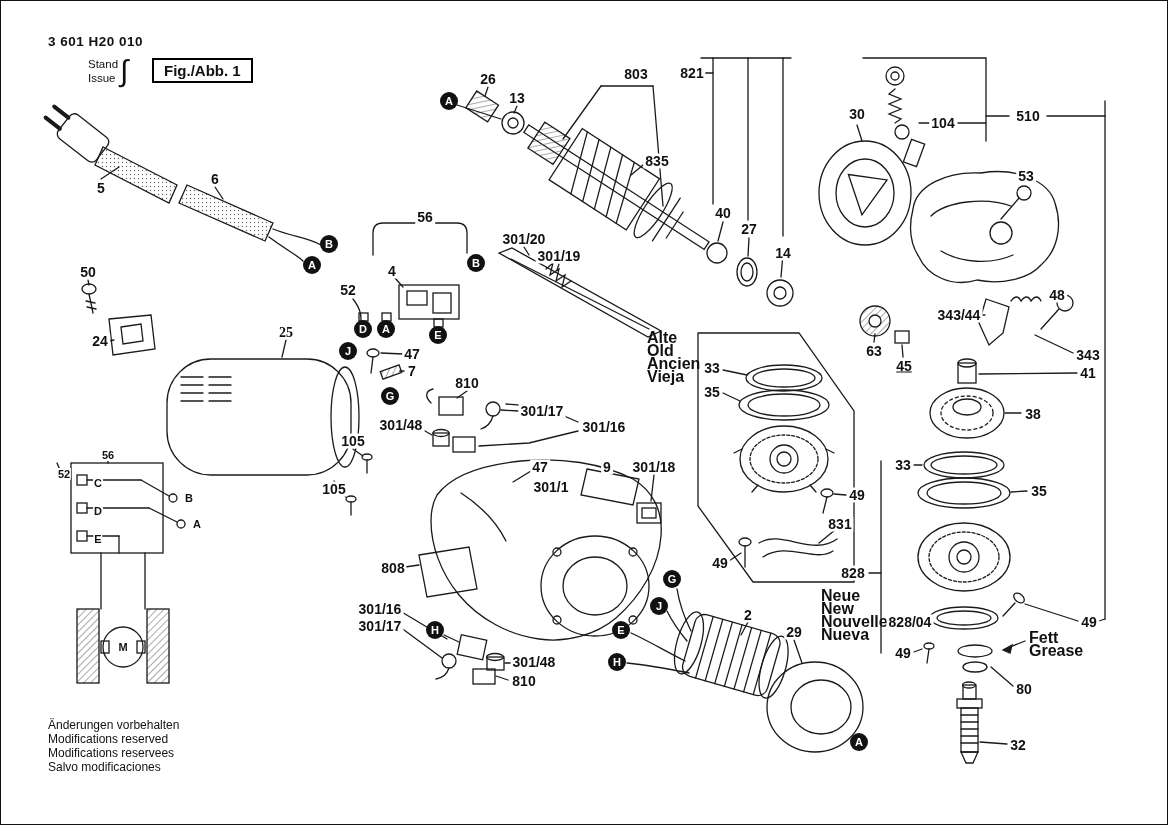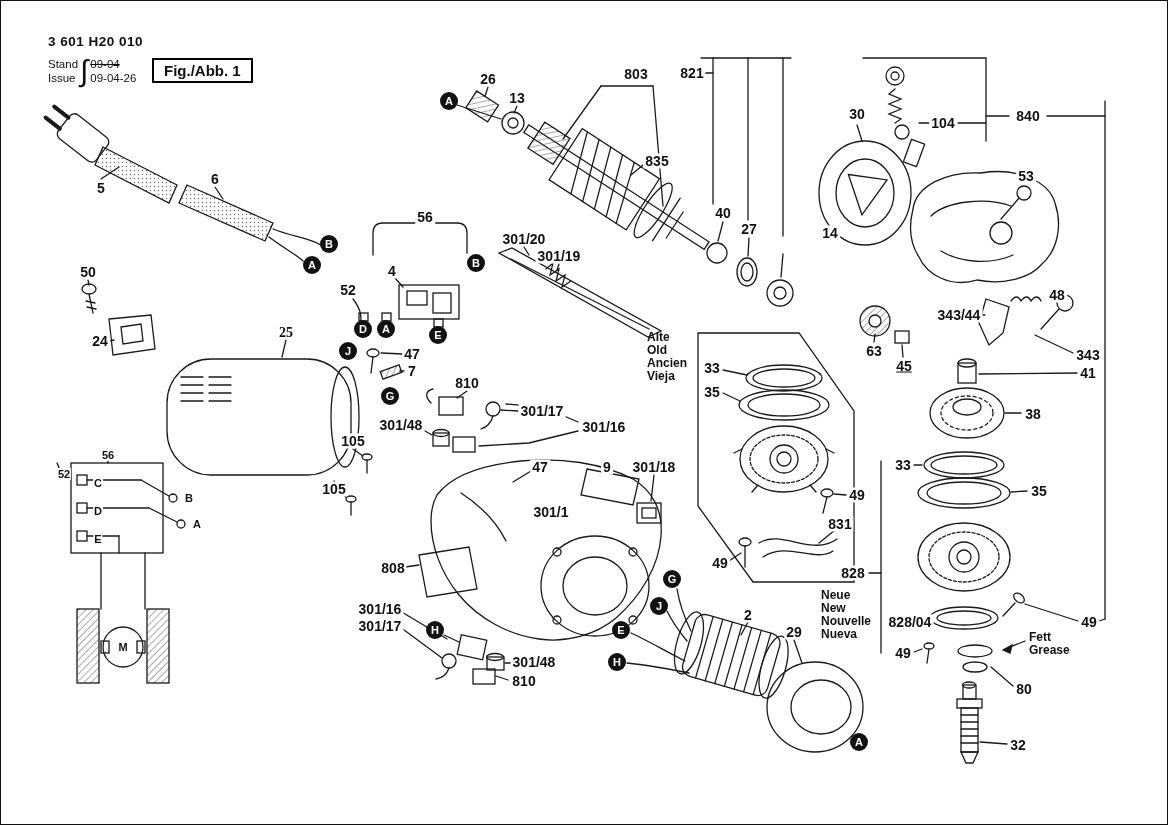--- a/index.html
+++ b/index.html
@@ -25,7 +25,7 @@
   }
   .pn{position:absolute;left:47px;top:33px;font-size:13.5px;font-weight:bold;letter-spacing:.5px;}
   .rev{position:absolute;left:47px;top:56px;display:flex;align-items:center;font-size:11.5px;}
-  .rev .col{display:flex;flex-direction:column;line-height:14px;}
+  .rev .col{display:flex;flex-direction:column;line-height:14px;margin-left:40px;}
   .rev .brace{font-size:30px;font-weight:normal;margin:0 2px;line-height:28px;}
   .rev .struck{text-decoration:line-through;}
   .fig-box{

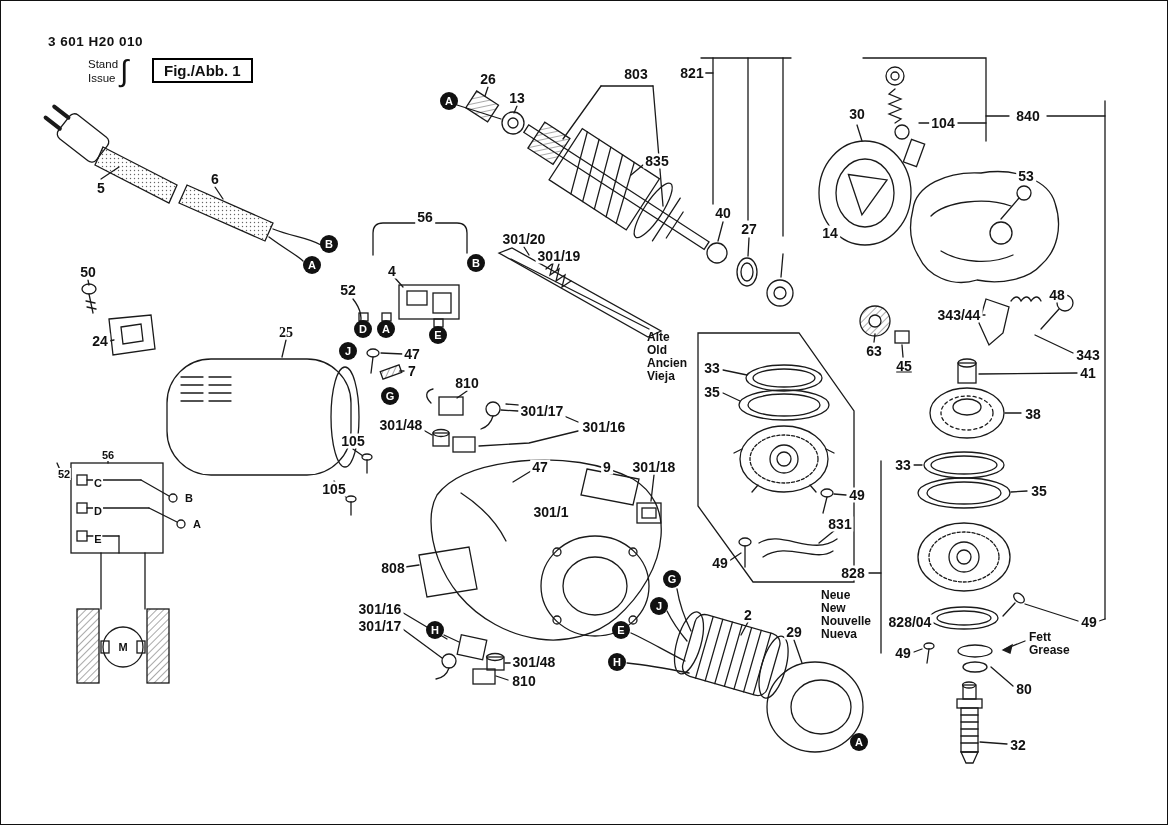--- a/index.html
+++ b/index.html
@@ -439,7 +439,7 @@
     <div class="part-label" style="left: 691px; top: 72px;">821</div>
     <div class="part-label" style="left: 856px; top: 113px;">30</div>
     <div class="part-label" style="left: 942px; top: 122px;">104</div>
-    <div class="part-label" style="left: 1027px; top: 115px;">840</div>
+    <div class="part-label" style="left: 1027px; top: 115px;">510</div>
     <div class="part-label" style="left: 656px; top: 160px;">835</div>
     <div class="part-label" style="left: 1025px; top: 175px;">53</div>
     <div class="part-label" style="left: 722px; top: 212px;">40</div>

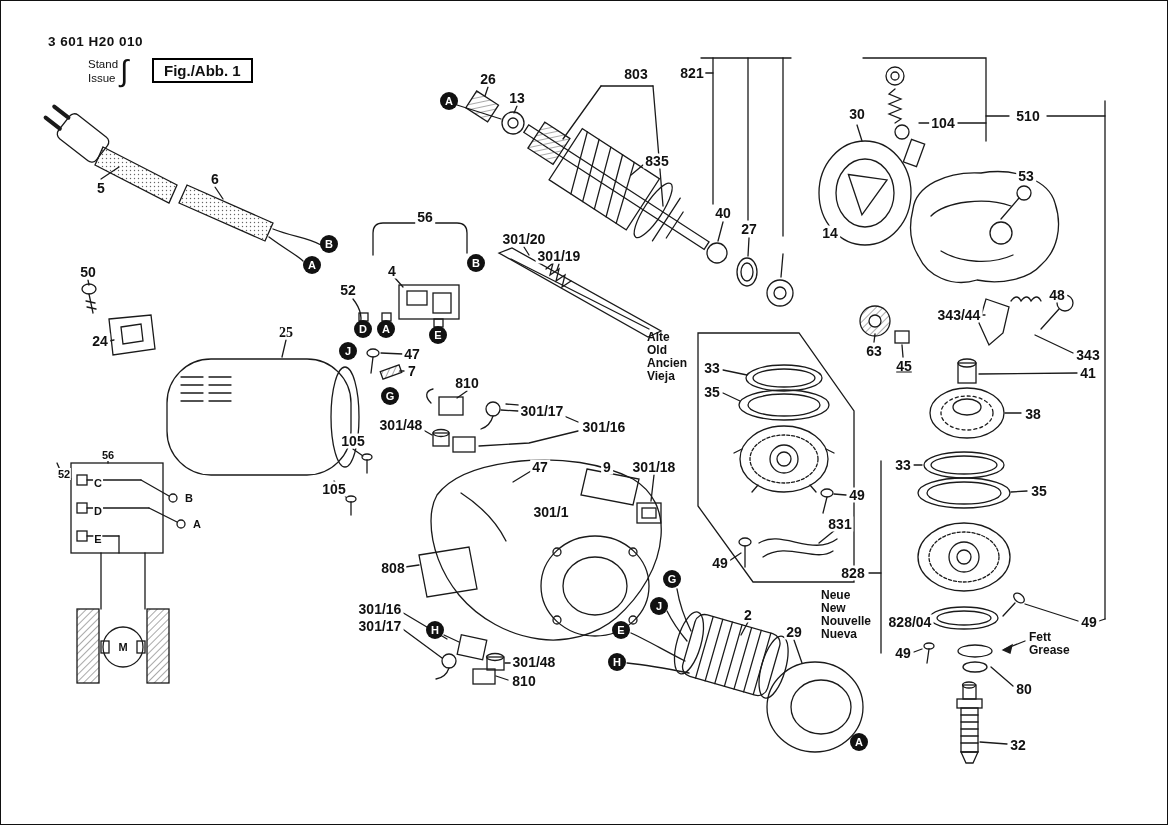--- a/index.html
+++ b/index.html
@@ -444,7 +444,7 @@
     <div class="part-label" style="left: 1025px; top: 175px;">53</div>
     <div class="part-label" style="left: 722px; top: 212px;">40</div>
     <div class="part-label" style="left: 748px; top: 228px;">27</div>
-    <div class="part-label" style="left: 782px; top: 232px; margin-left: 47px;">14</div>
+    <div class="part-label" style="left: 782px; top: 252px;">14</div>
     <div class="part-label" style="left: 424px; top: 216px;">56</div>
     <div class="part-label" style="left: 523px; top: 238px;">301/20</div>
     <div class="part-label" style="left: 558px; top: 255px;">301/19</div>

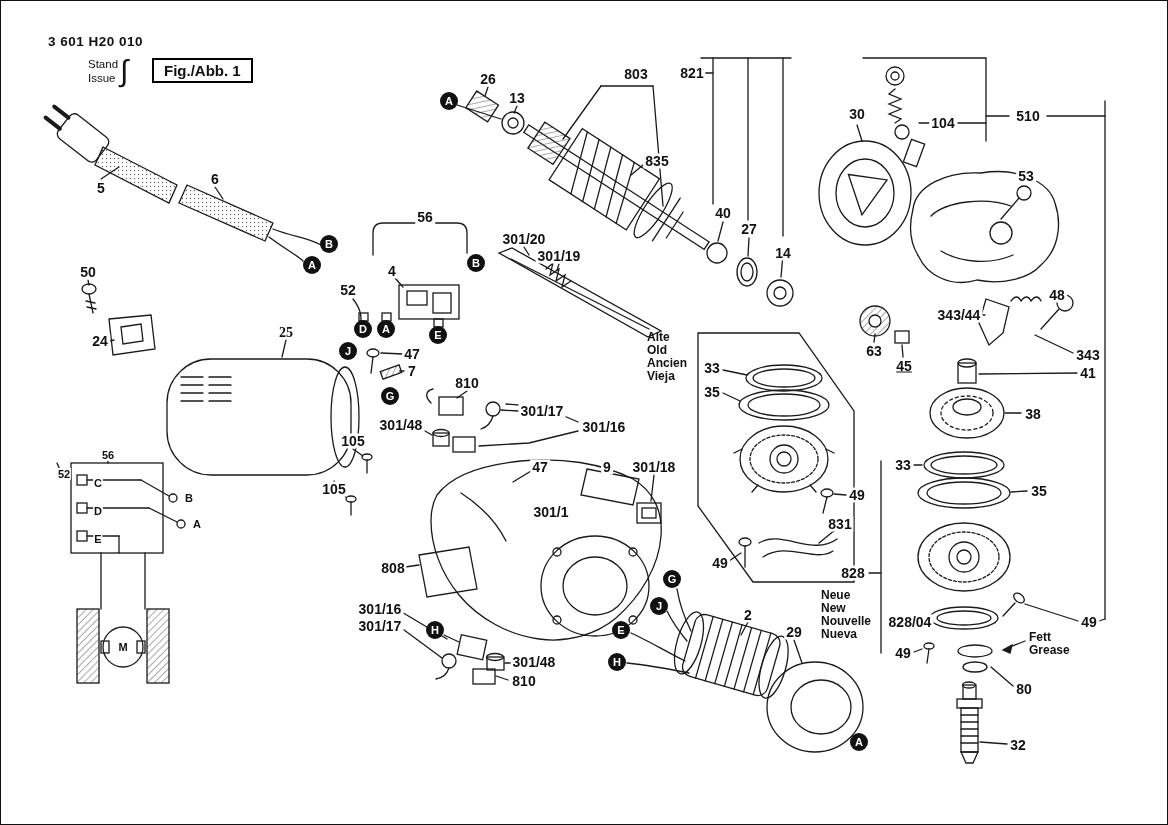--- a/index.html
+++ b/index.html
@@ -32,7 +32,7 @@
     position:absolute;left:151px;top:57px;border:2.5px solid #000;
     padding:2px 10px;font-size:15px;font-weight:bold;background:#fff;
   }
-  .legend{position:absolute;font-size:12px;font-weight:bold;line-height:13px;white-space:nowrap;}
+  .legend{position:absolute;font-size:16px;font-weight:bold;line-height:13px;white-space:nowrap;}
   .footer{position:absolute;left:47px;top:717px;font-size:12px;line-height:14px;}
   .footer div{white-space:nowrap;}
 </style>

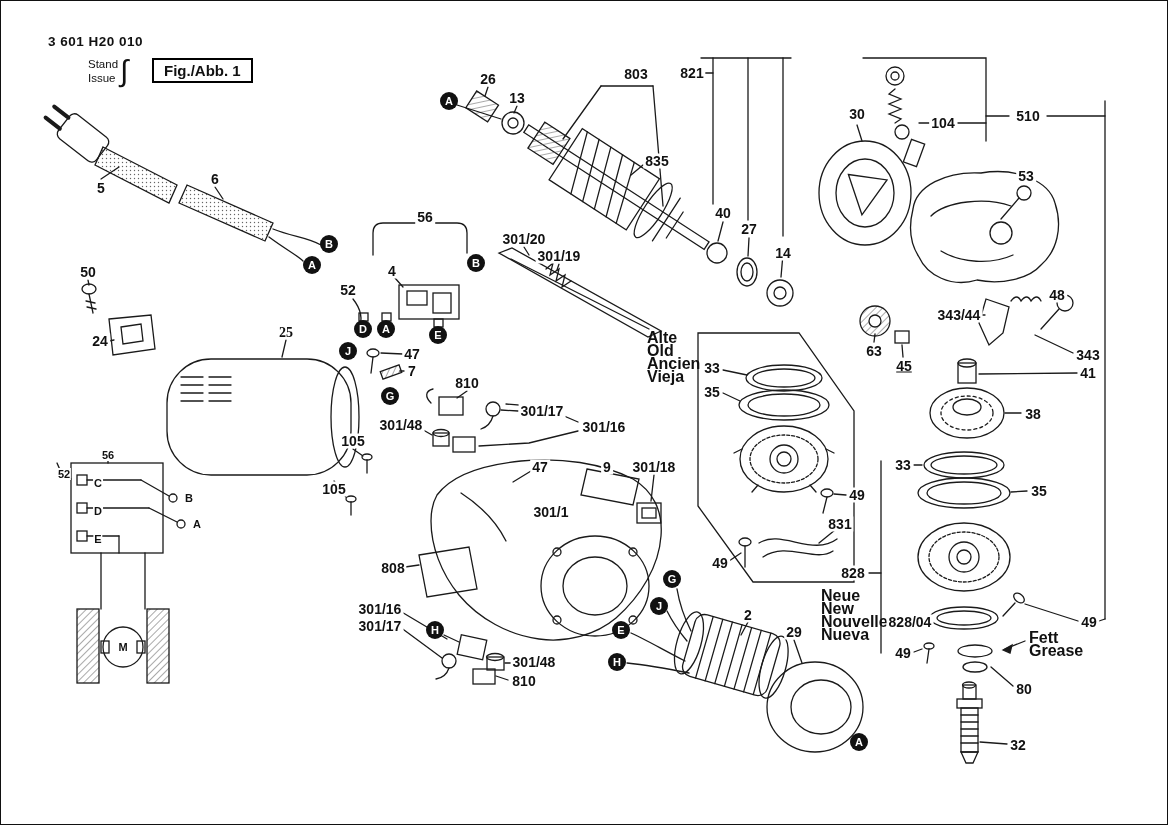--- a/index.html
+++ b/index.html
@@ -473,7 +473,7 @@
     <div class="part-label" style="left: 539px; top: 466px;">47</div>
     <div class="part-label" style="left: 606px; top: 466px;">9</div>
     <div class="part-label" style="left: 653px; top: 466px;">301/18</div>
-    <div class="part-label" style="left: 550px; top: 511px;">301/1</div>
+    <div class="part-label" style="left: 550px; top: 486px;">301/1</div>
     <div class="part-label" style="left: 902px; top: 464px;">33</div>
     <div class="part-label" style="left: 1038px; top: 490px;">35</div>
     <div class="part-label" style="left: 856px; top: 494px;">49</div>

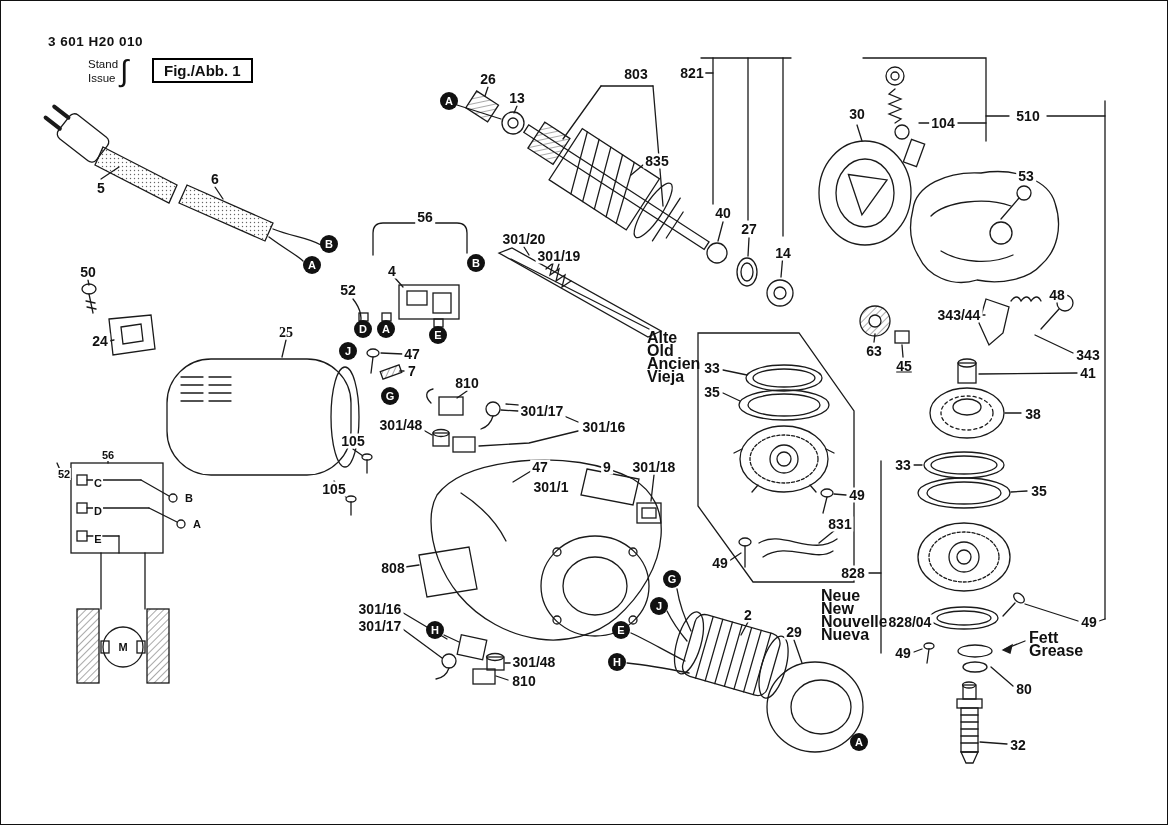--- a/index.html
+++ b/index.html
@@ -430,6 +430,12 @@
     <div>Grease</div>
   </div>
 
+  <div class="footer">
+    <div>Änderungen vorbehalten</div>
+    <div>Modifications reserved</div>
+    <div>Modifications reservees</div>
+    <div>Salvo modificaciones</div>
+  </div>
 
 <div class="part-label" style="left: 100px; top: 187px;">5</div>
     <div class="part-label" style="left: 214px; top: 178px;">6</div>

